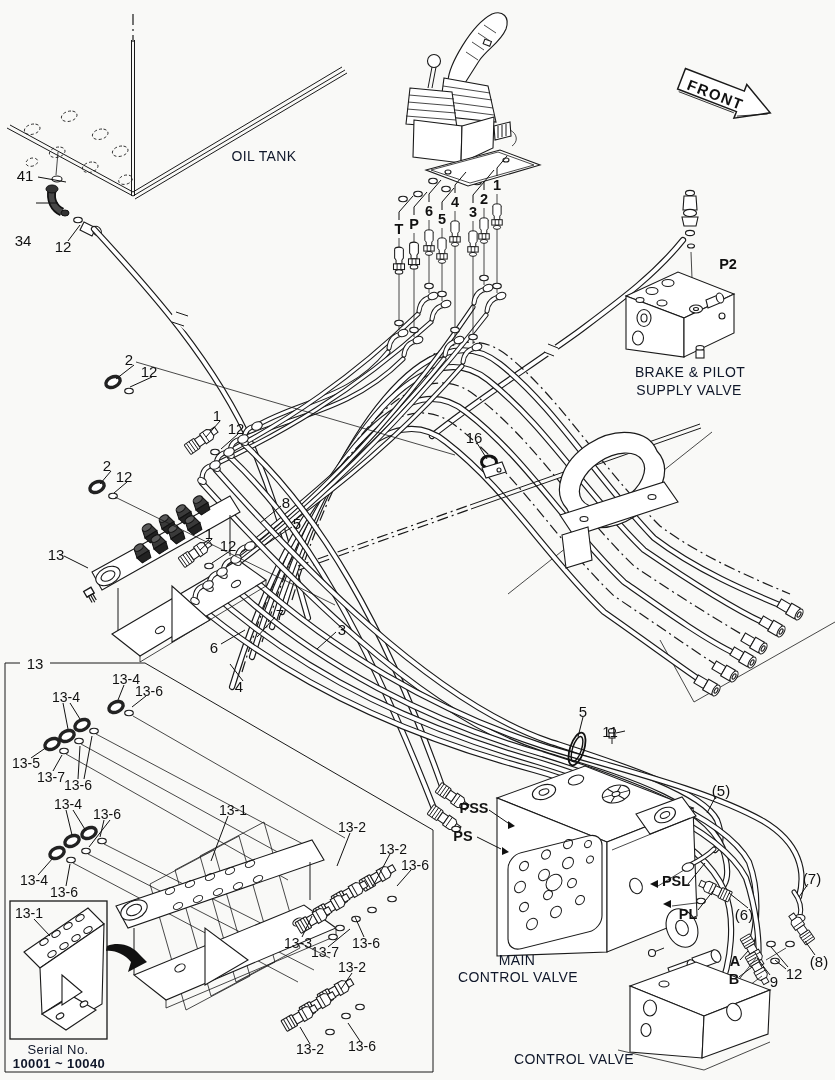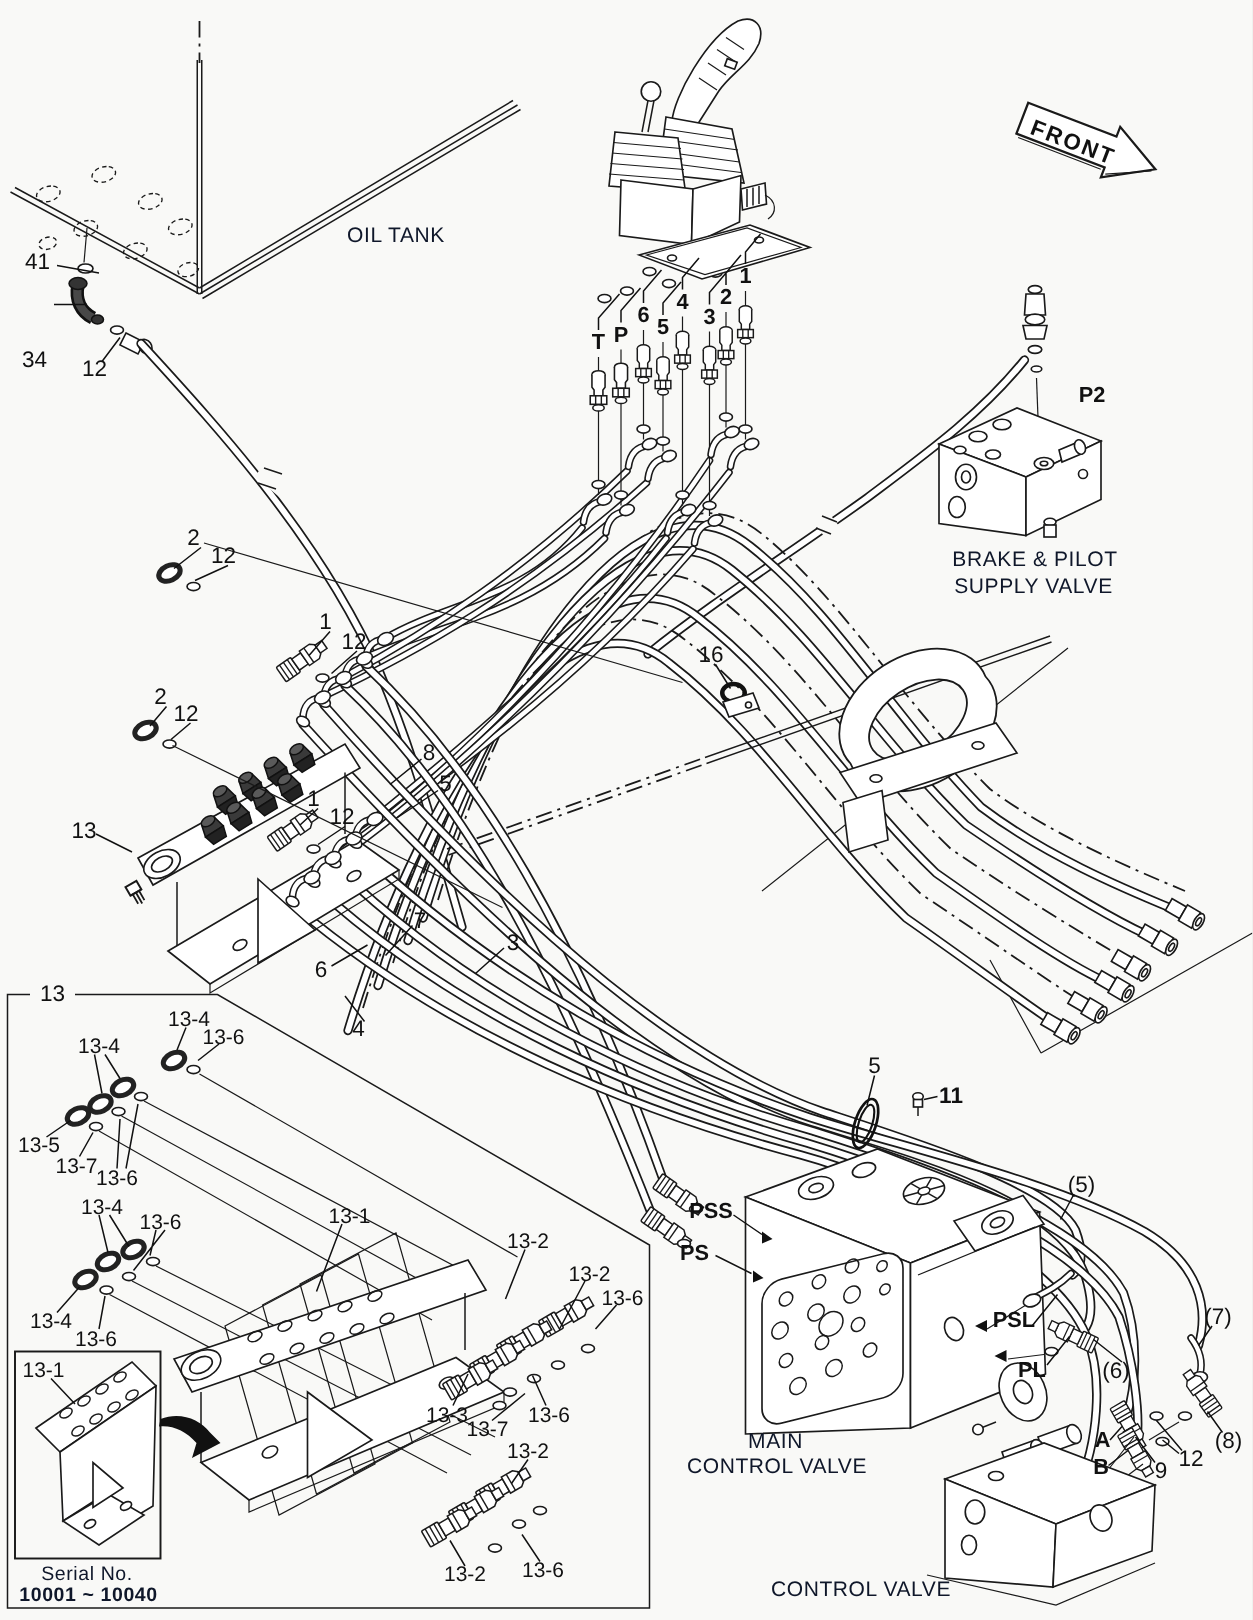--- a/index.html
+++ b/index.html
@@ -564,7 +564,7 @@
       <span class="callout part" style="left: 239px; top: 686px;">4</span>
       <span class="callout part" style="left: 474px; top: 437px;">16</span>
       <span class="callout part" style="left: 583px; top: 711px;">5</span>
-      <span class="callout part" style="left: 634px; top: 731px; font-weight: bold;">11</span>
+      <span class="callout part" style="left: 610px; top: 731px;">11</span>
       <span class="callout part" style="left: 721px; top: 790px;">(5)</span>
       <span class="callout part" style="left: 744px; top: 914px;">(6)</span>
       <span class="callout part" style="left: 812px; top: 878px;">(7)</span>

